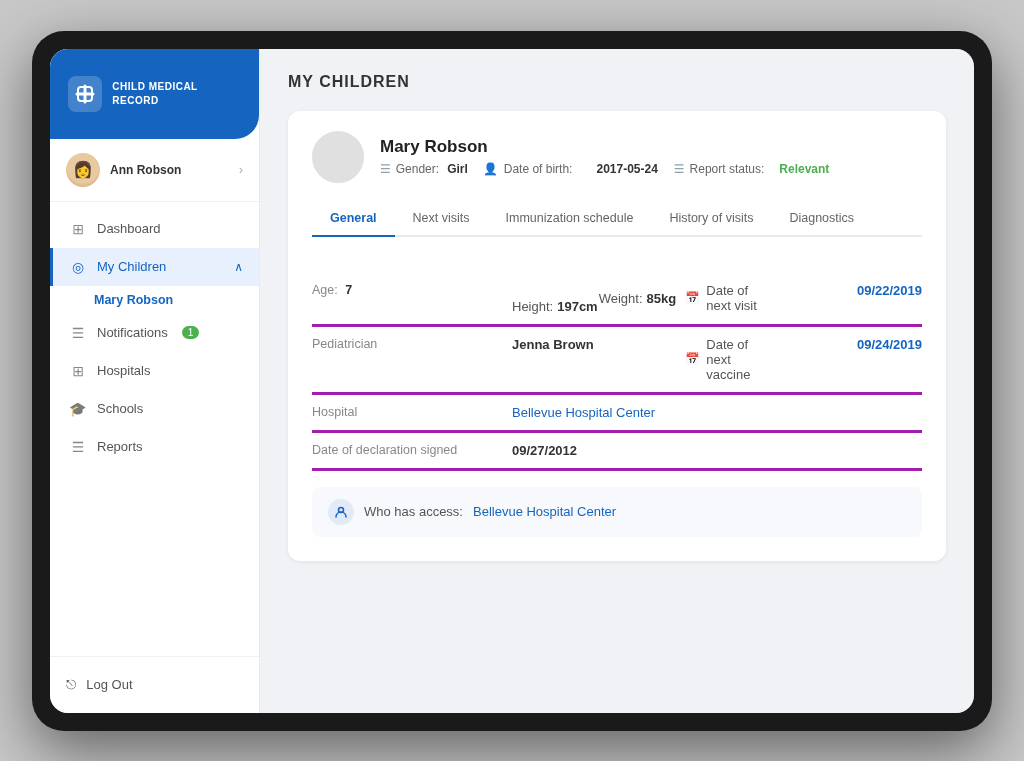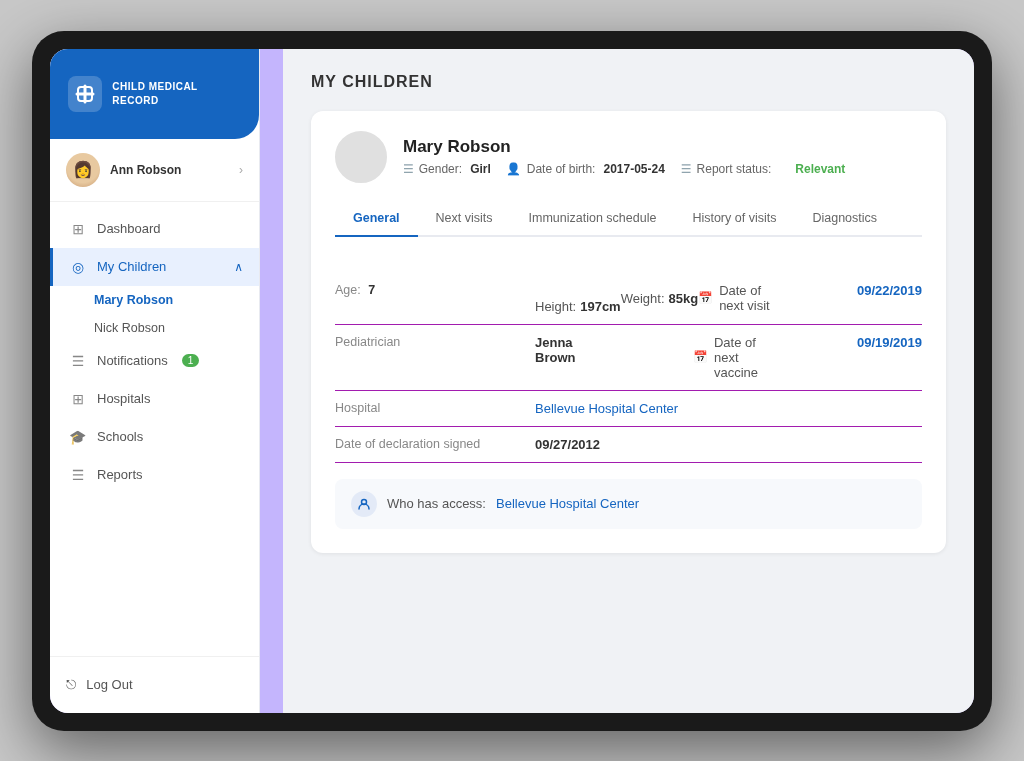--- a/index.html
+++ b/index.html
@@ -28,7 +28,6 @@
       overflow: hidden;
       display: flex;
       flex-direction: row;
-      gap: 23px;
     }
     
     .sidebar {

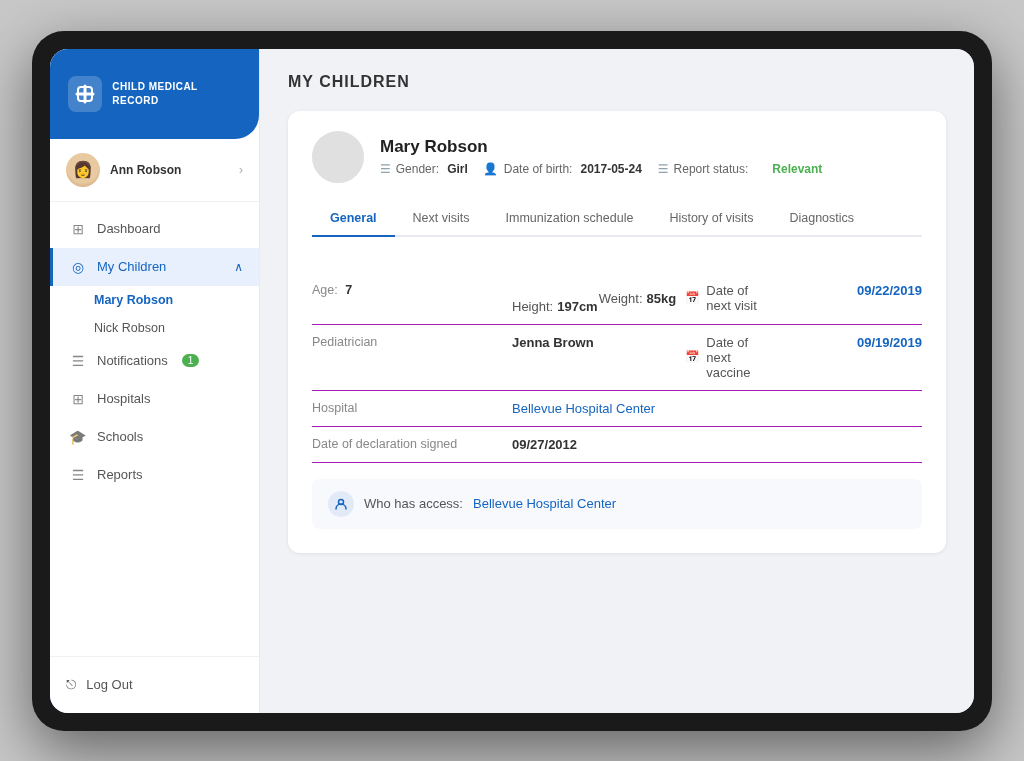--- a/index.html
+++ b/index.html
@@ -383,7 +383,7 @@
               <div class="meta-item">
                 <span class="meta-icon">👤</span>
                 <span>Date of birth:</span>
-                <span class="meta-bold" style="margin-left:3px;">2017-05-24</span>
+                <span class="meta-bold" style="margin-left:19px;">2017-05-24</span>
               </div>
               <div class="meta-item">
                 <span class="meta-icon">☰</span>

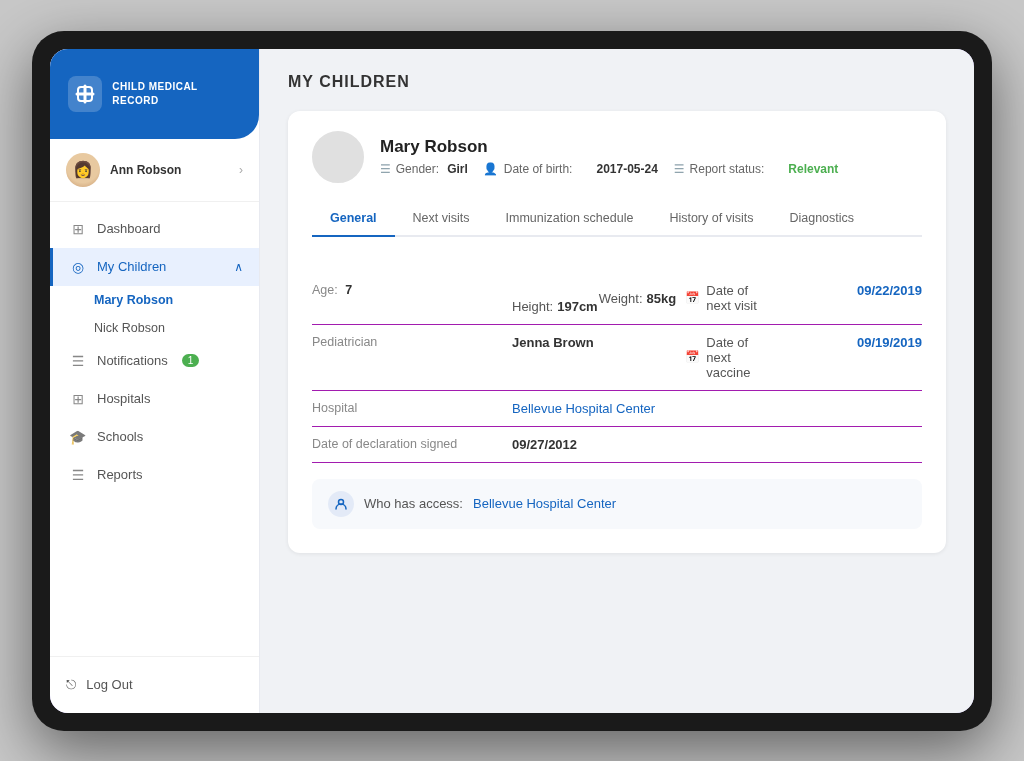--- a/index.html
+++ b/index.html
@@ -388,7 +388,7 @@
               <div class="meta-item">
                 <span class="meta-icon">☰</span>
                 <span>Report status:</span>
-                <span class="status-relevant" style="margin-left:19px;">Relevant</span>
+                <span class="status-relevant" style="margin-left:10px;">Relevant</span>
               </div>
             </div>
           </div>

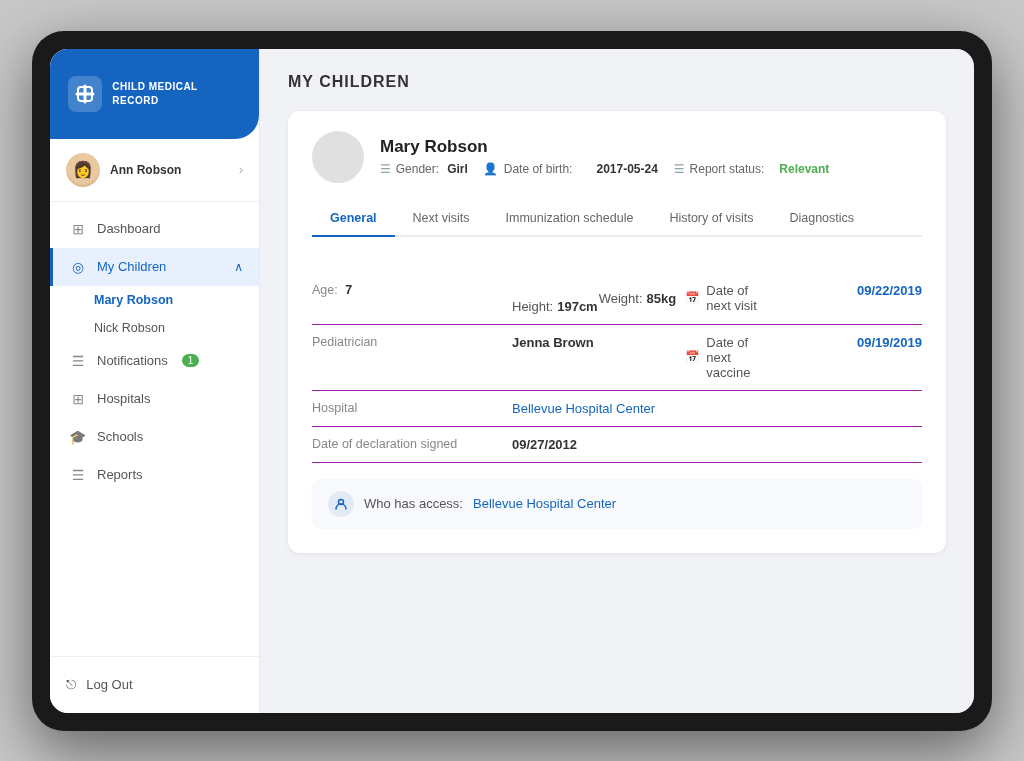--- a/index.html
+++ b/index.html
@@ -280,7 +280,7 @@
     .section-row {
       display: flex;
       padding: 10px 0;
-      border-bottom: 1px solid #a21caf;
+      border-bottom: 3px solid #a21caf;
       font-size: 13px;
       color: #555;
     }

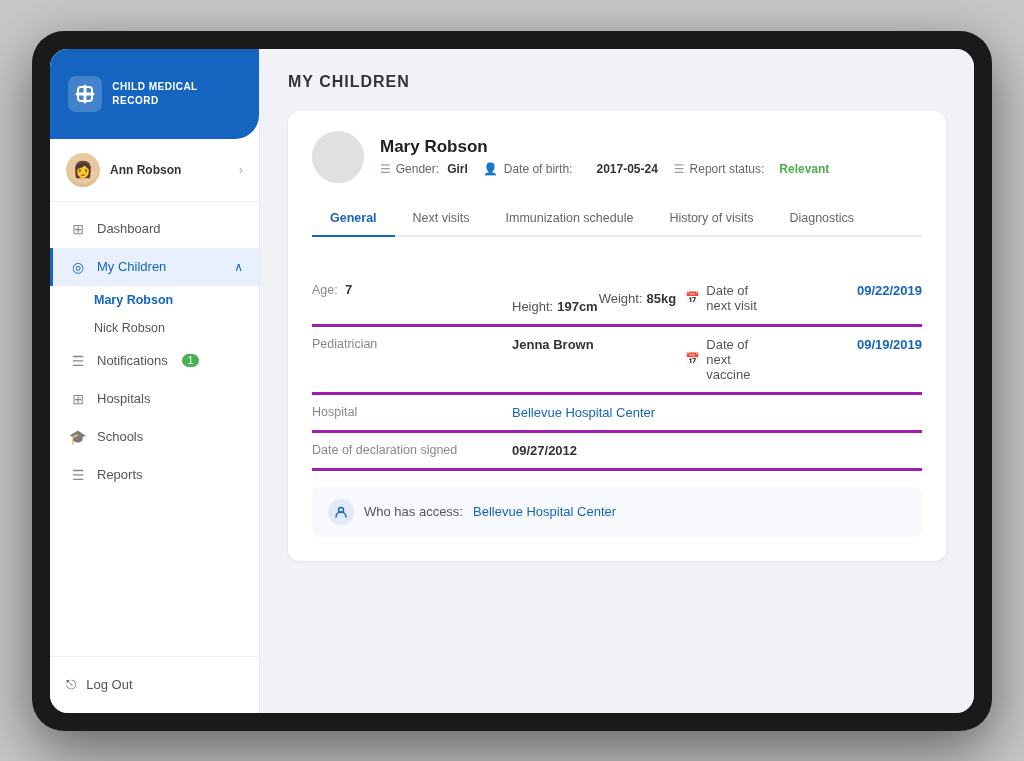--- a/index.html
+++ b/index.html
@@ -329,7 +329,6 @@
 
         <div class="sub-nav">
           <div class="sub-nav-item active">Mary Robson</div>
-          <div class="sub-nav-item">Nick Robson</div>
         </div>
 
         <div class="nav-item">

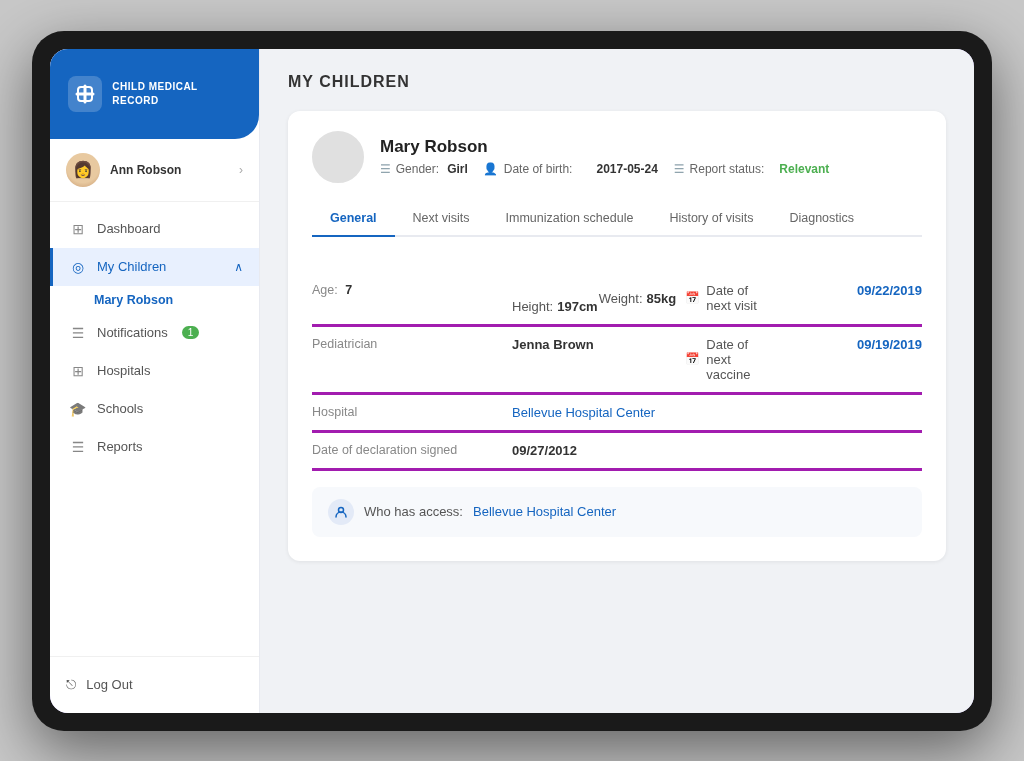--- a/index.html
+++ b/index.html
@@ -438,7 +438,7 @@
               <span>Date of next vaccine</span>
             </div>
             <div class="col4">
-              <span style="color:#1565c0; font-weight:600;">09/19/2019</span>
+              <span style="color:#1565c0; font-weight:600;">09/24/2019</span>
             </div>
           </div>
 

